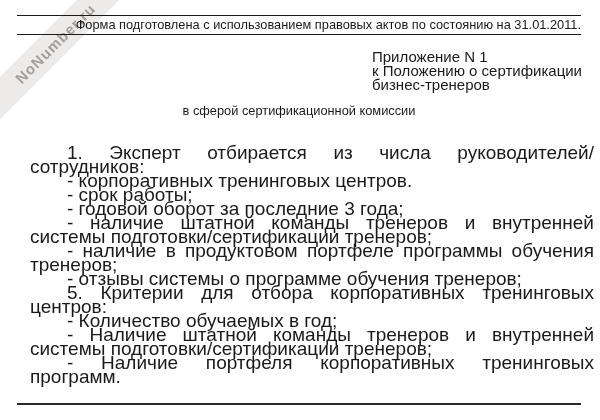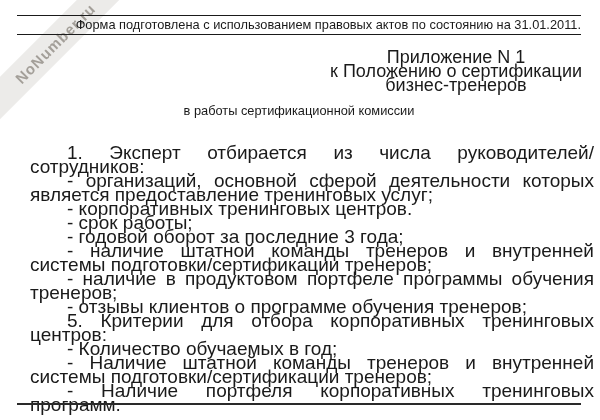--- a/index.html
+++ b/index.html
@@ -48,8 +48,8 @@
   .appendix {
     position: absolute;
     right: 18px; top: 50px;
-    text-align: center;
-    font-size: 18px;
+    text-align: left;
+    font-size: 15px;
     line-height: 14px;
     z-index: 1;
   }

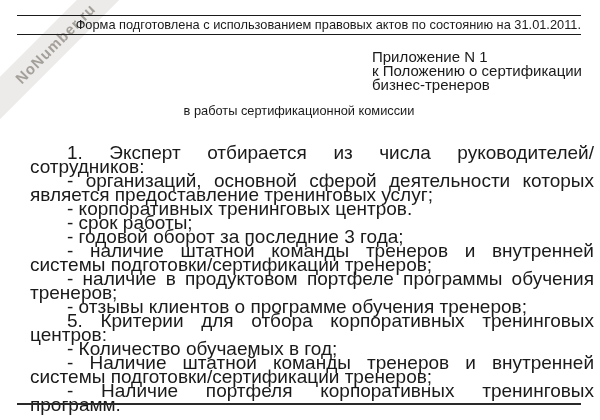--- a/index.html
+++ b/index.html
@@ -100,7 +100,7 @@
     </div>
 
   <div class="title">
-      <div class="title-line">в работы сертификационной комиссии</div>
+      <div class="title-line">в сферой сертификационной комиссии</div>
     </div>
 
   <div class="body-text">

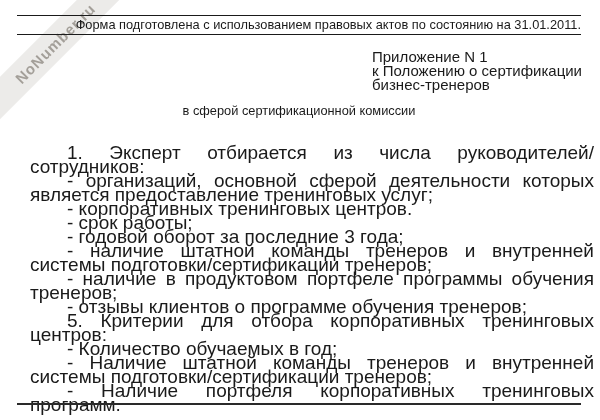--- a/index.html
+++ b/index.html
@@ -105,7 +105,6 @@
 
   <div class="body-text">
       <p class="para">1. Эксперт отбирается из числа руководителей/сотрудников:</p>
-      <p class="para">- организаций, основной сферой деятельности которых является предоставление тренинговых услуг;</p>
       <p class="para">- корпоративных тренинговых центров.</p>
       <p class="para">- срок работы;</p>
       <p class="para">- годовой оборот за последние 3 года;</p>

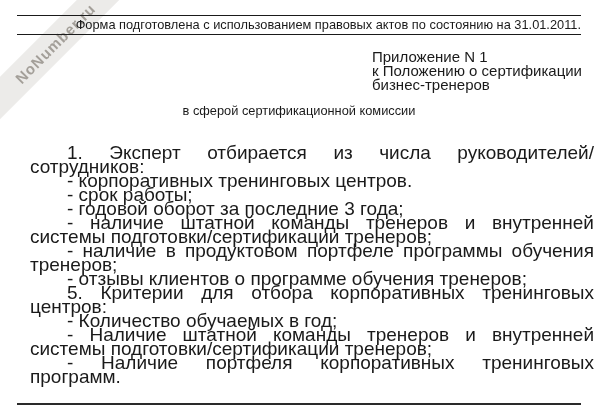--- a/index.html
+++ b/index.html
@@ -110,7 +110,7 @@
       <p class="para">- годовой оборот за последние 3 года;</p>
       <p class="para">- наличие штатной команды тренеров и внутренней системы подготовки/сертификации тренеров;</p>
       <p class="para">- наличие в продуктовом портфеле программы обучения тренеров;</p>
-      <p class="para">- отзывы клиентов о программе обучения тренеров;</p>
+      <p class="para">- отзывы системы о программе обучения тренеров;</p>
       <p class="para">5. Критерии для отбора корпоративных тренинговых центров:</p>
       <p class="para">- Количество обучаемых в год;</p>
       <p class="para">- Наличие штатной команды тренеров и внутренней системы подготовки/сертификации тренеров;</p>

